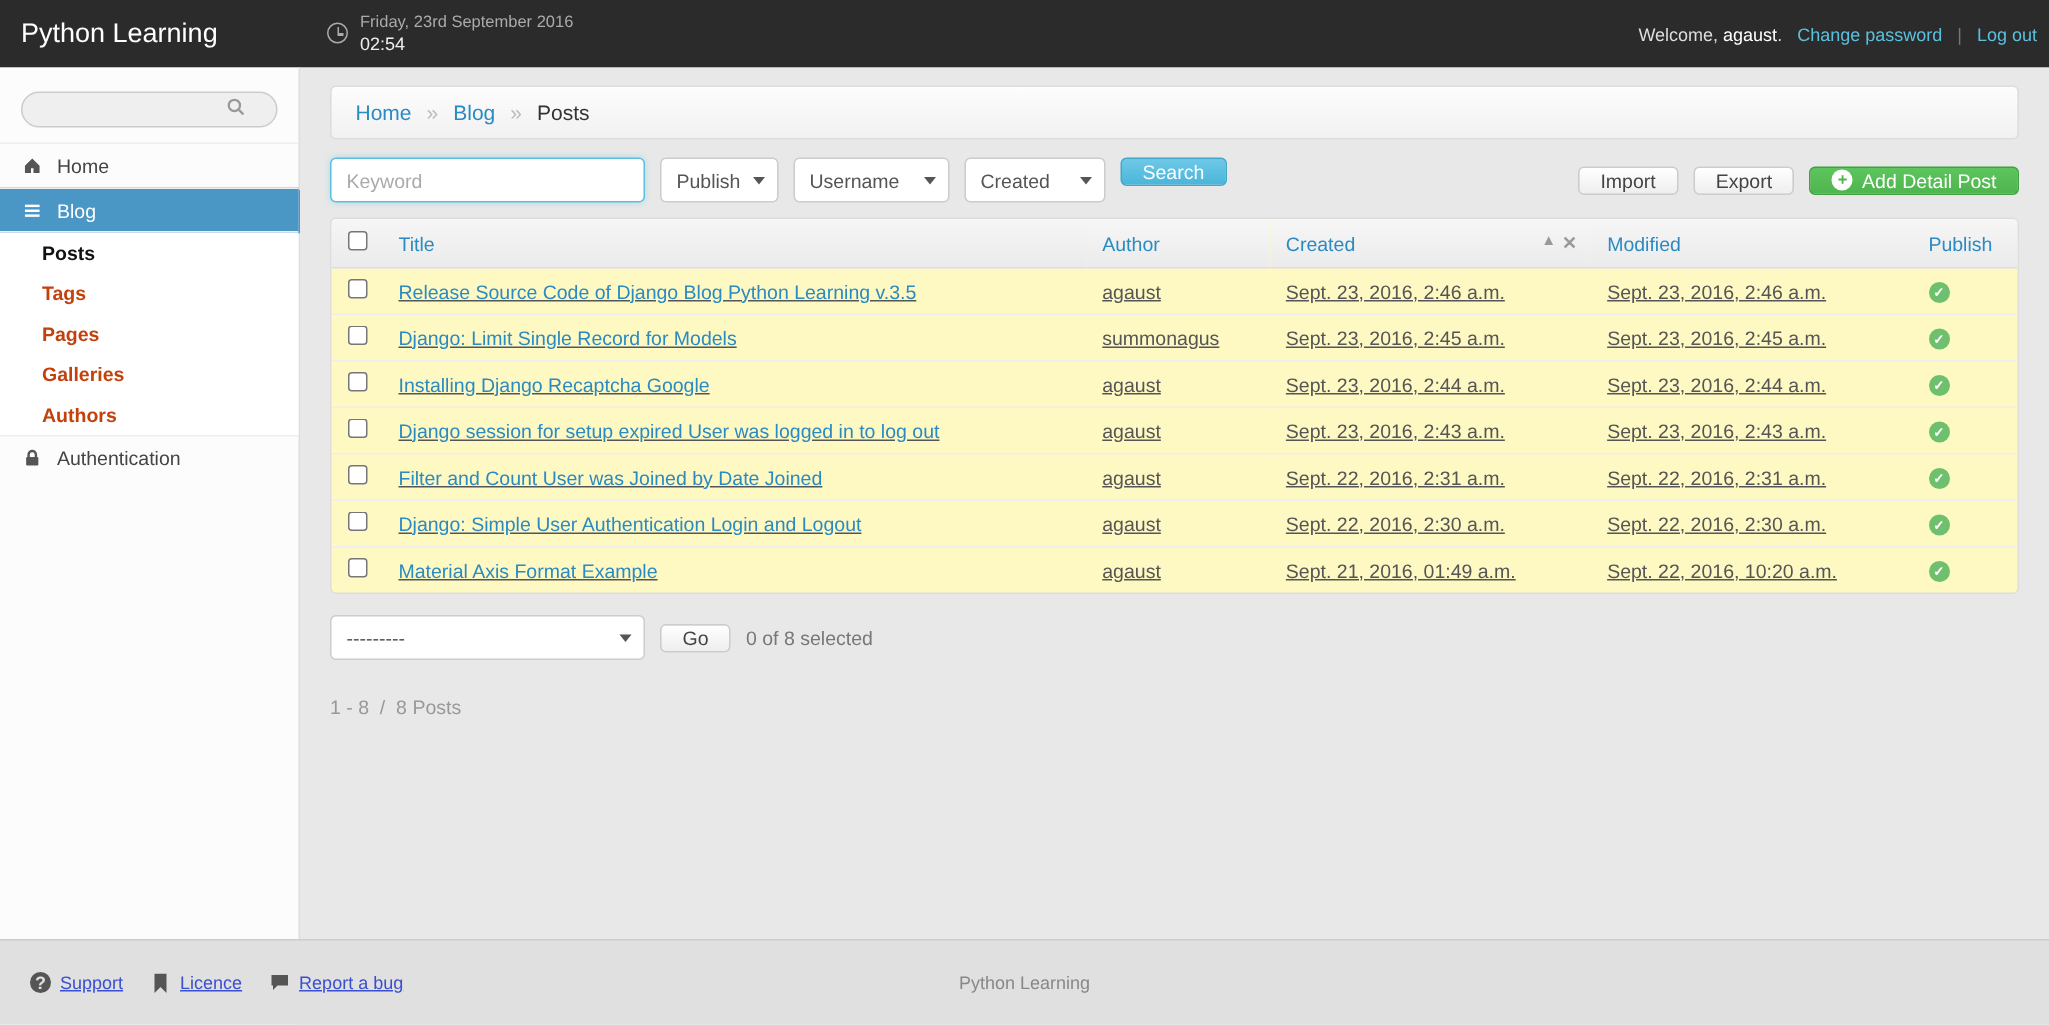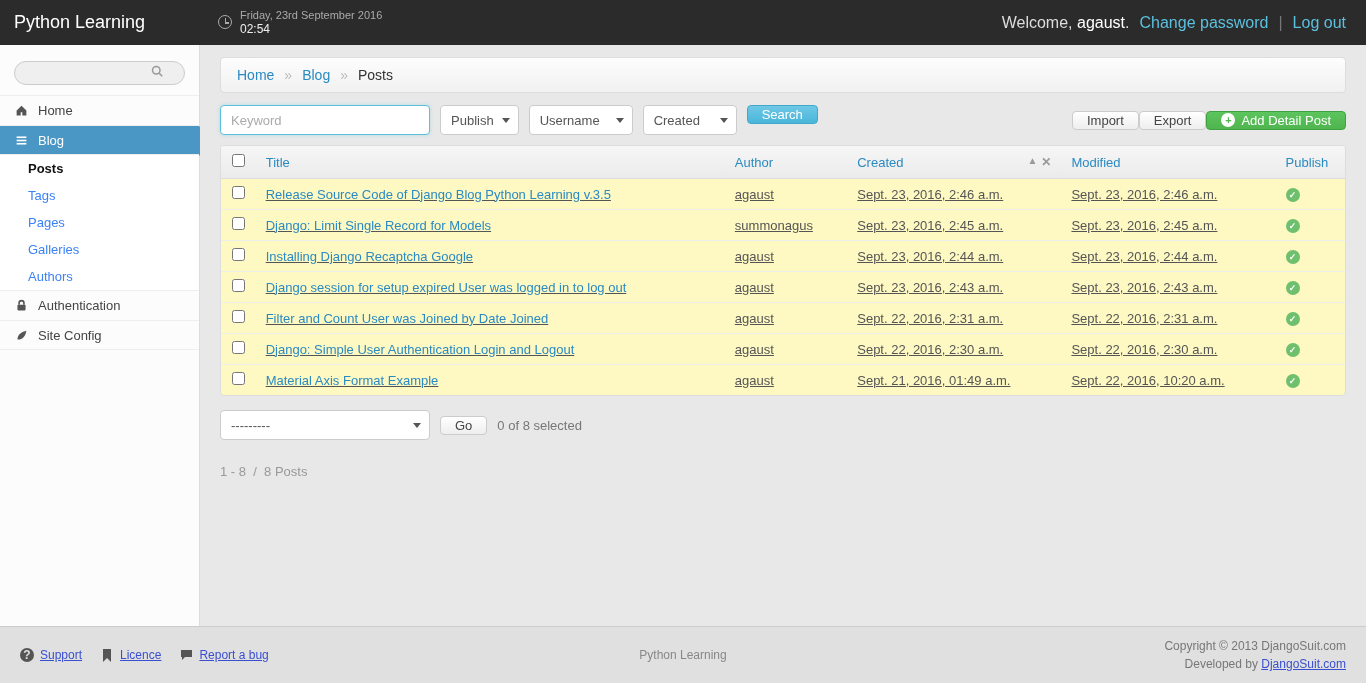--- a/index.html
+++ b/index.html
@@ -15,7 +15,7 @@
   .date-lines { line-height: 1.2; }
   .date-top { color:#aaa; font-size:11px; }
   .date-bottom { color:#eee; font-size:12px; }
-  .top-right { margin-left: auto; padding-right: 20px; display:flex; align-items:center; gap:10px; font-size:16px; }
+  .top-right { margin-left: auto; padding-right: 8px; display:flex; align-items:center; gap:10px; font-size:12px; }
   .top-right .welcome { color:#ddd; }
   .top-right .welcome b { color:#fff; font-weight:500; }
   .top-right a { color:#5bc0de; text-decoration:none; cursor:pointer; }

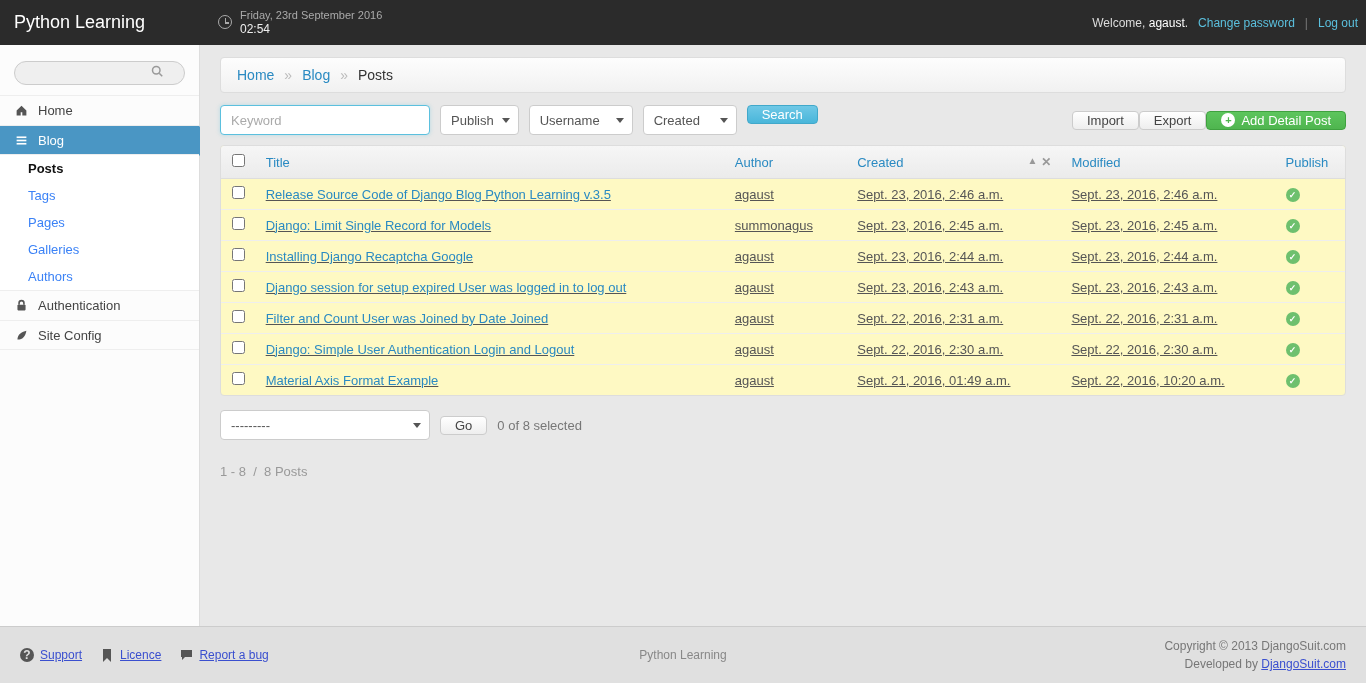--- a/index.html
+++ b/index.html
@@ -54,7 +54,7 @@
 
   .filterbar { display:flex; align-items:center; gap:10px; margin:0 20px 10px; }
   .filterbar .left { display:flex; gap:10px; }
-  .filterbar .right { margin-left:auto; display:flex; }
+  .filterbar .right { margin-left:auto; display:flex; gap:10px; }
 
   .input-keyword { width:210px; height:30px; border:1px solid #5bc0de; border-radius:4px; padding:0 10px; font-size:13px; color:#555; outline:none; box-shadow:0 0 4px rgba(91,192,222,.35); }
   .input-keyword::placeholder { color:#aaa; }

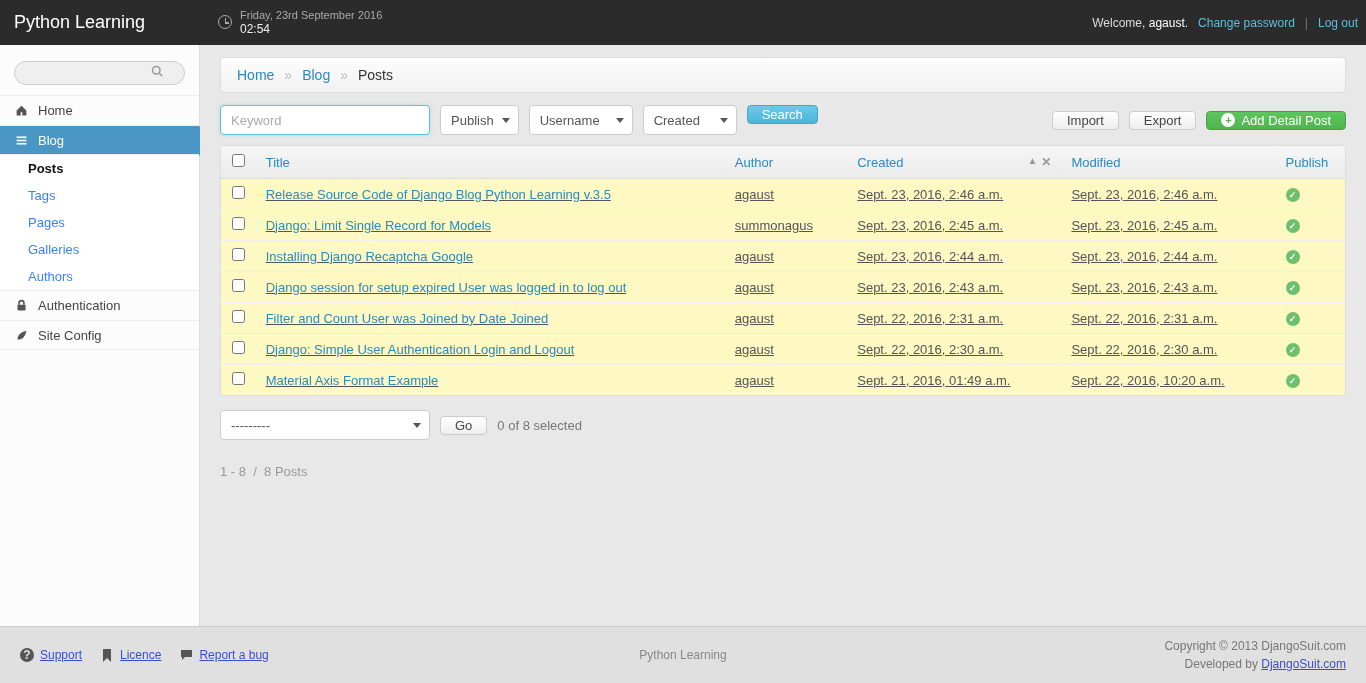--- a/index.html
+++ b/index.html
@@ -36,7 +36,7 @@
   .side-item.active::after { content:""; position:absolute; right:-14px; top:0; border-top:15px solid transparent; border-bottom:15px solid transparent; border-left:14px solid #4a96c4; }
 
   .side-sub { background:#fff; }
-  .side-sub a { display:block; padding:6px 14px 6px 28px; color:#3b82f6; text-decoration:none; font-size:13px; cursor:pointer; }
+  .side-sub a { display:block; padding:6px 14px 6px 28px; color:#c2410c; text-decoration:none; font-size:13px; cursor:pointer;font-weight:bold; }
   .side-sub a.current { color:#111; font-weight:600; }
 
   .side-group-title { display:flex; align-items:center; gap:10px; height:30px; padding:0 14px; color:#444; font-size:13px; border-top:1px solid #eee; cursor:pointer; }

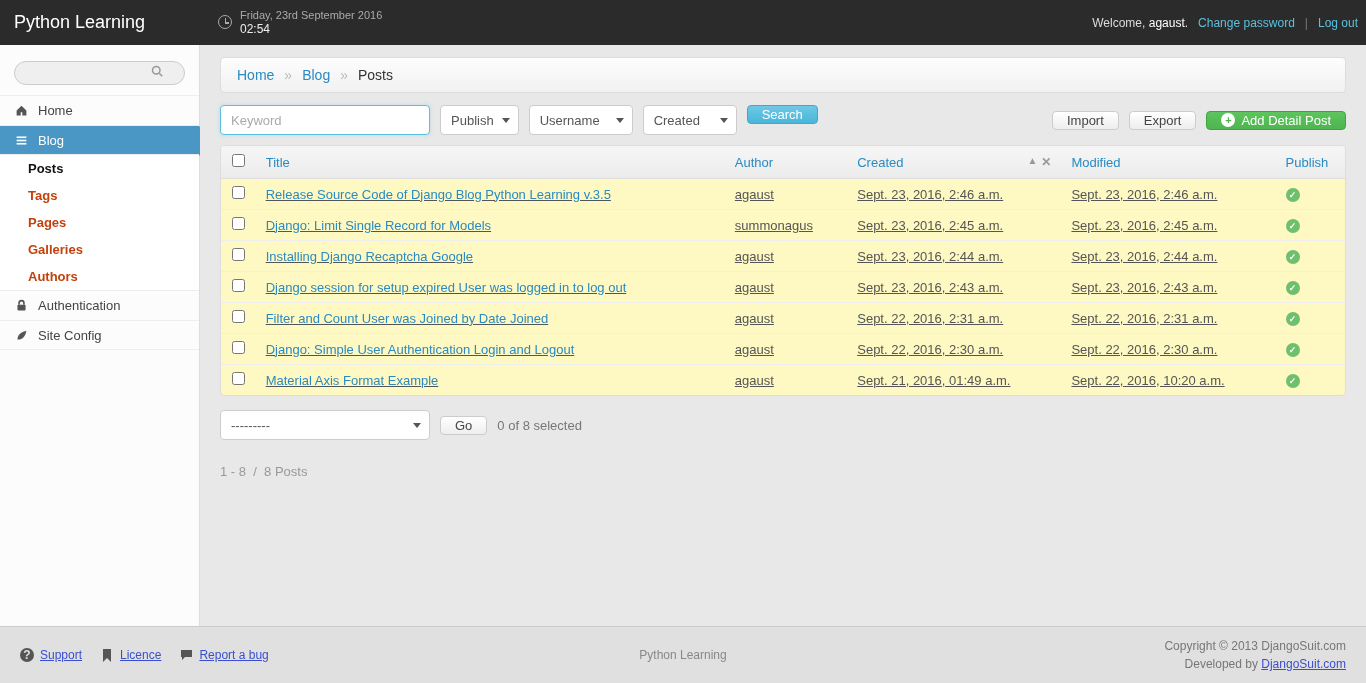--- a/index.html
+++ b/index.html
@@ -180,14 +180,6 @@
     <span>Authentication</span>
   </div>
 
-  <div class="side-group-title" style="border-bottom:1px solid #eee">
-    <span class="sb-icon">
-      <svg width="13" height="13" viewBox="0 0 16 16">
-          <path d="M3 13C3 6 9 3 14 2c-1 6-4 11-11 11z" fill="currentColor"></path>
-        </svg>
-    </span>
-    <span>Site Config</span>
-  </div>
 </div>
 
 <div class="main">

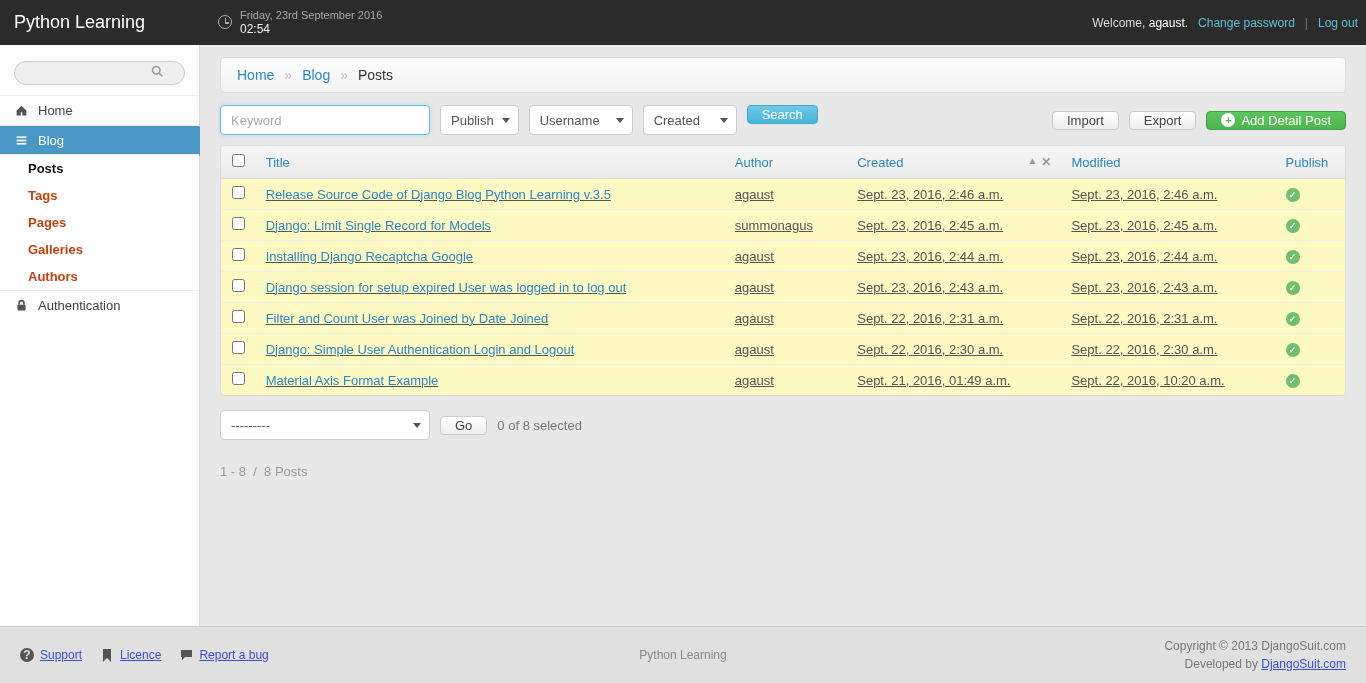--- a/index.html
+++ b/index.html
@@ -339,12 +339,6 @@
     </span>
   </div>
   <div class="fcenter">Python Learning</div>
-  <div class="fright">
-    <div>Copyright © 2013 DjangoSuit.com</div>
-    <div>
-      <span>Developed by </span><a>DjangoSuit.com</a>
-    </div>
-  </div>
 </div>
 
 </body></html>

